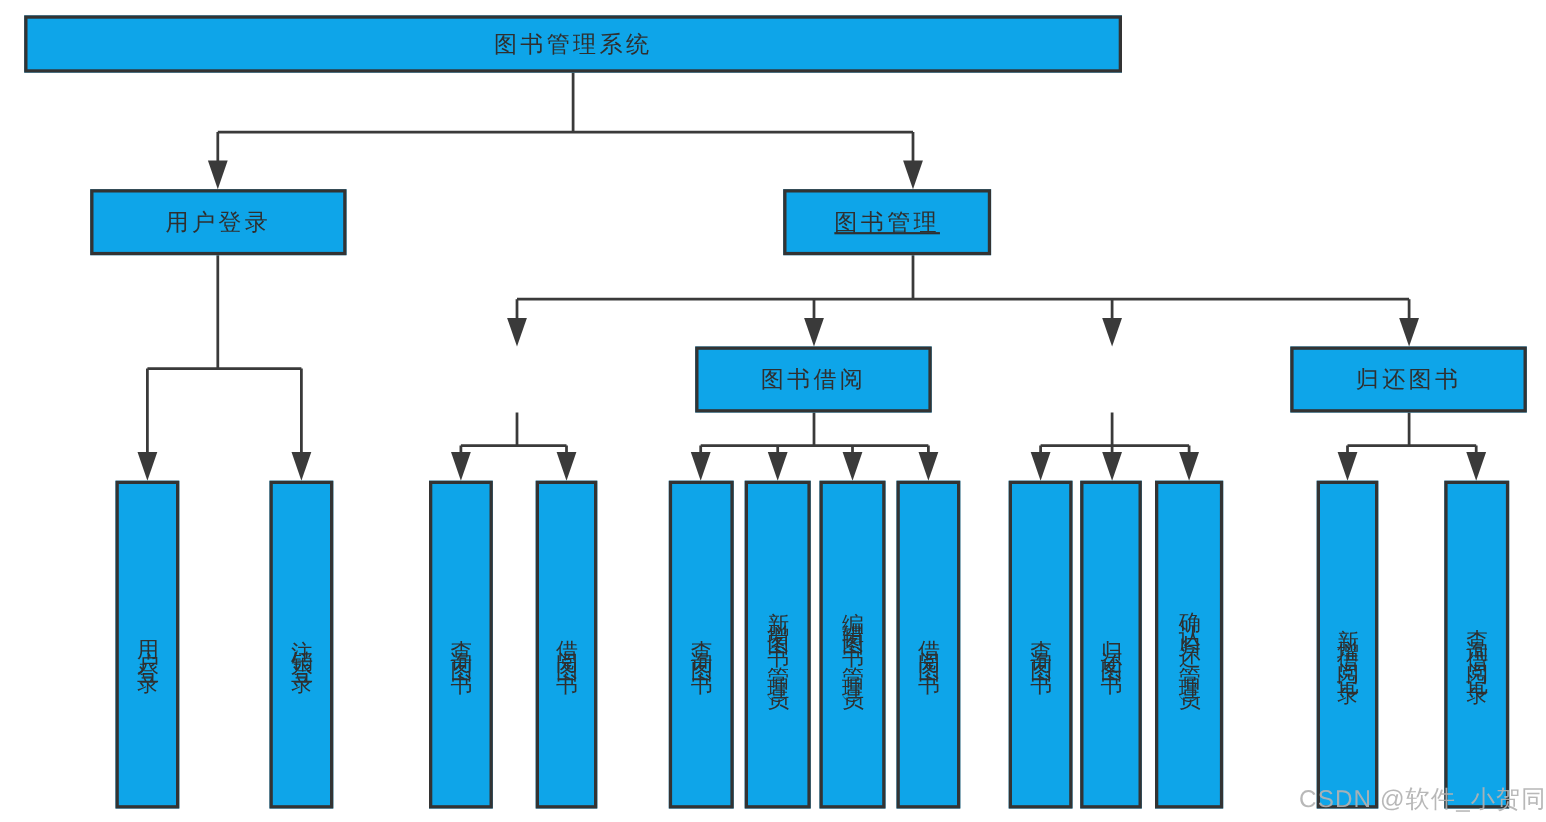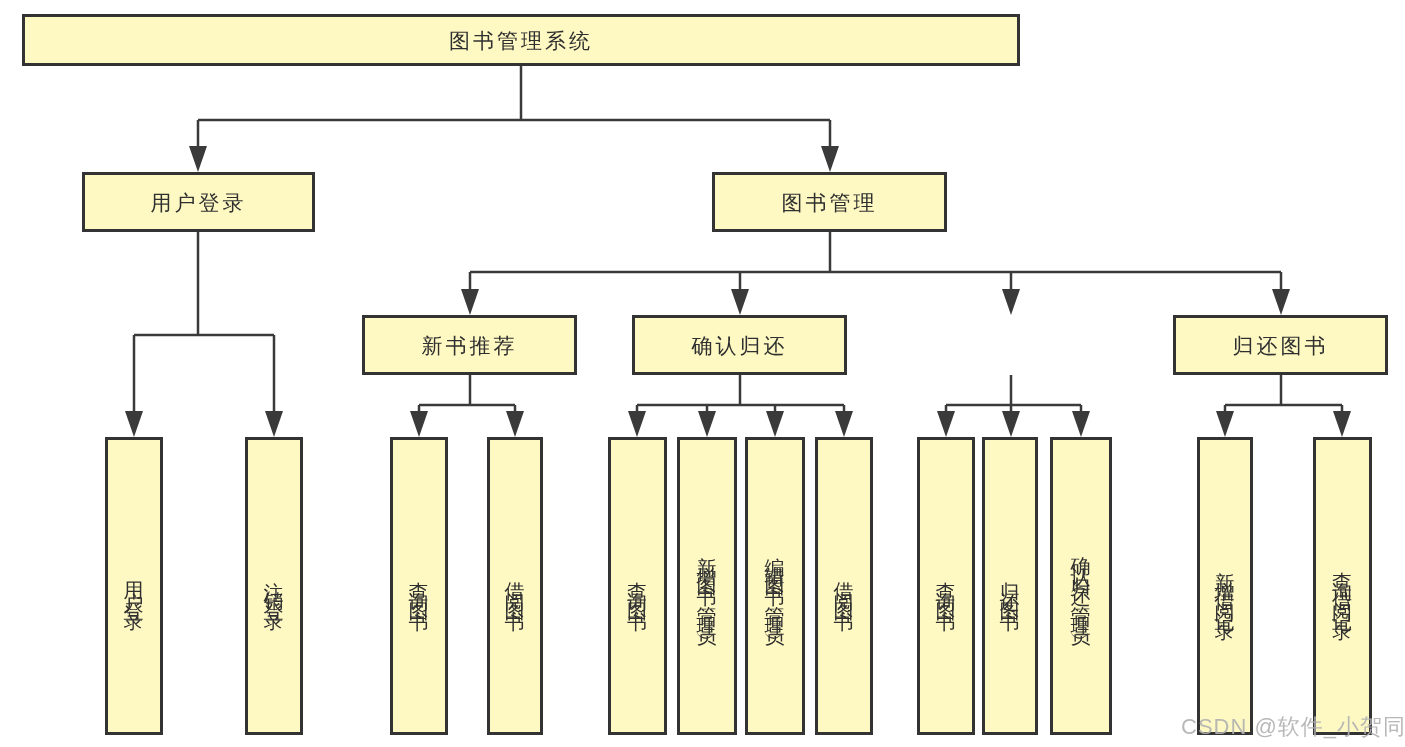--- a/index.html
+++ b/index.html
@@ -29,7 +29,7 @@
   .node {
     position: absolute;
     box-sizing: border-box;
-    background: #fef9c3;
+    background: #0ea5e9;
     border: 3px solid #333333;
     color: #2f2f2f;
     display: flex;

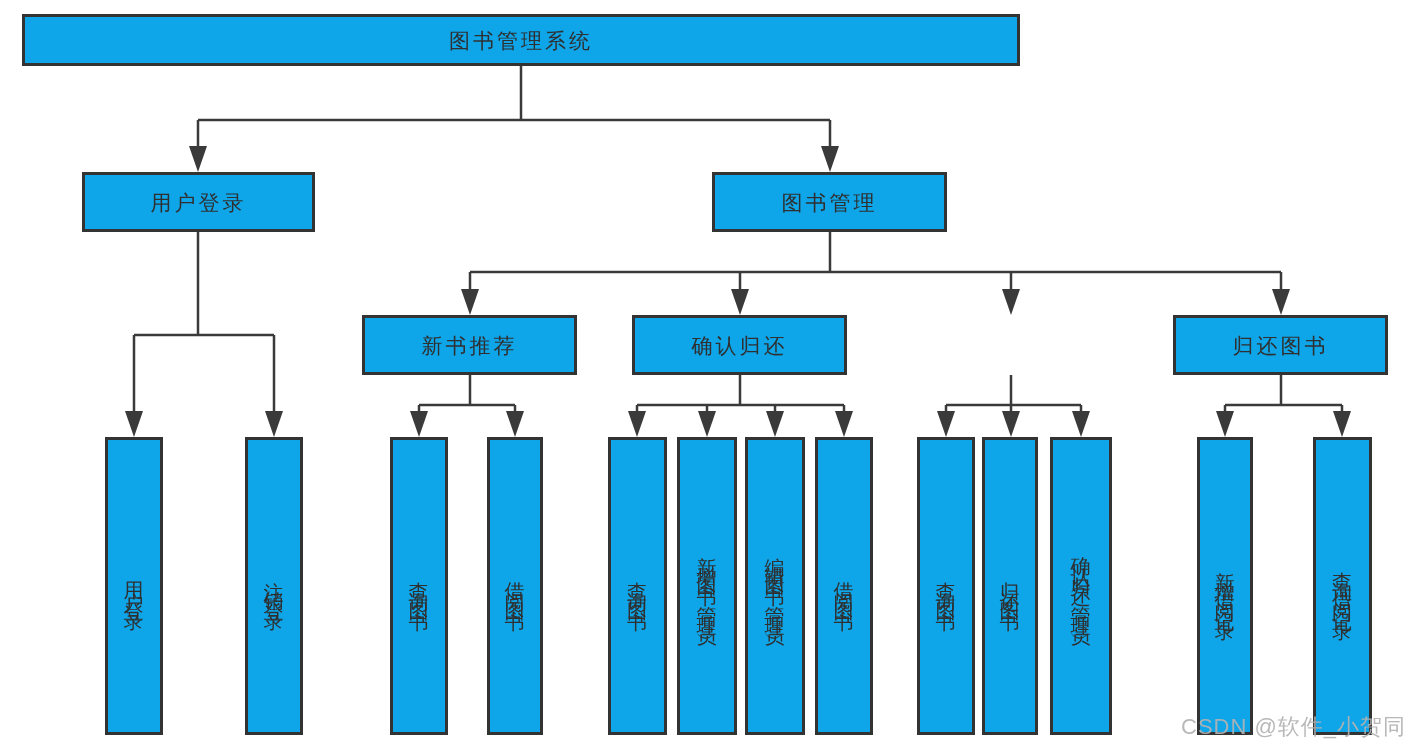--- a/index.html
+++ b/index.html
@@ -144,7 +144,7 @@
   <div class="node hnode" style="left:22px; top:14px; width:998px; height:52px;">图书管理系统</div>
 
   <div class="node hnode" style="left:82px; top:172px; width:233px; height:60px;">用户登录</div>
-  <div class="node hnode" style="left:712px; top:172px; width:235px; height:60px;">图书管理</div>
+  <div class="node hnode" style="left:712px; top:172px; width:189px; height:60px;text-decoration:underline;">图书管理</div>
 
   <div class="node hnode" style="left:362px; top:315px; width:215px; height:60px;">新书推荐</div>
   <div class="node hnode" style="left:632px; top:315px; width:215px; height:60px;">确认归还</div>

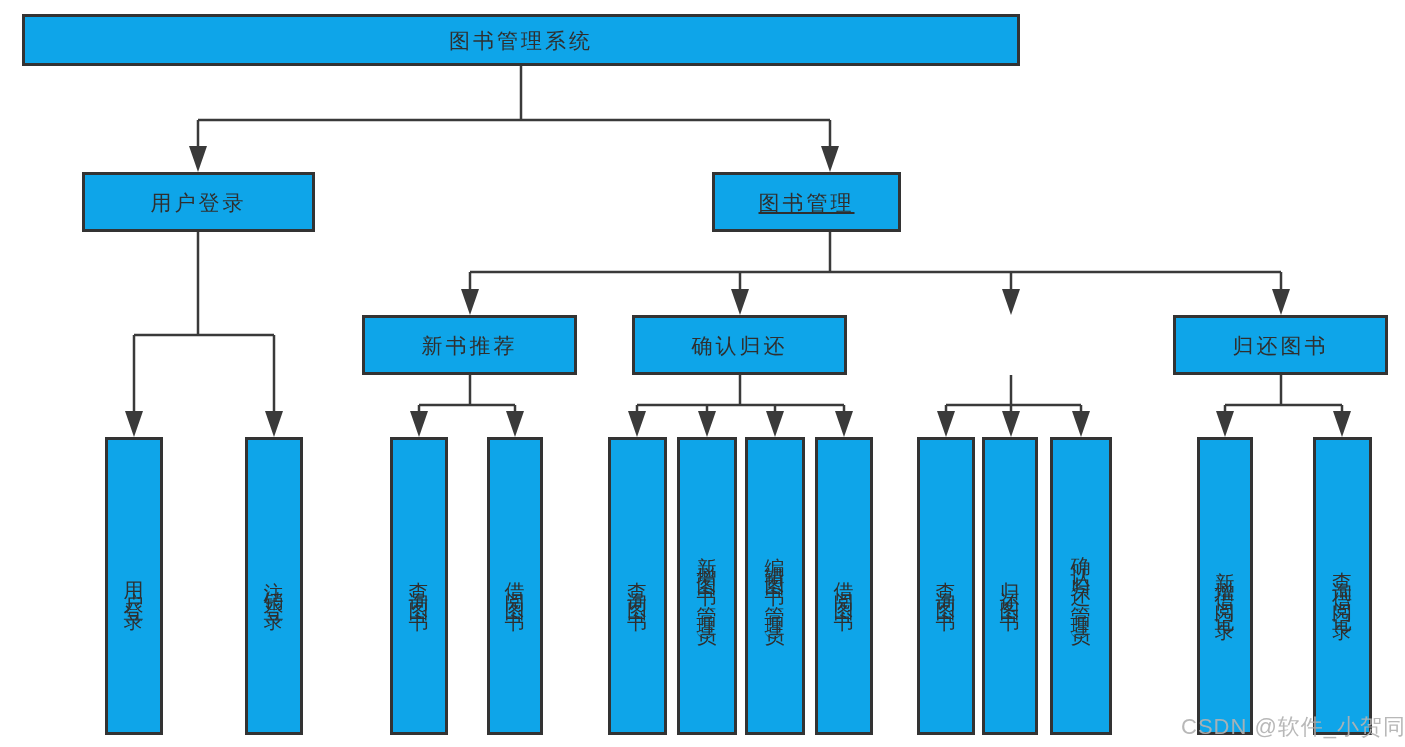--- a/index.html
+++ b/index.html
@@ -146,7 +146,6 @@
   <div class="node hnode" style="left:82px; top:172px; width:233px; height:60px;">用户登录</div>
   <div class="node hnode" style="left:712px; top:172px; width:189px; height:60px;text-decoration:underline;">图书管理</div>
 
-  <div class="node hnode" style="left:362px; top:315px; width:215px; height:60px;">新书推荐</div>
   <div class="node hnode" style="left:632px; top:315px; width:215px; height:60px;">确认归还</div>
   <div class="node hnode" style="left:1173px; top:315px; width:215px; height:60px;">归还图书</div>
 

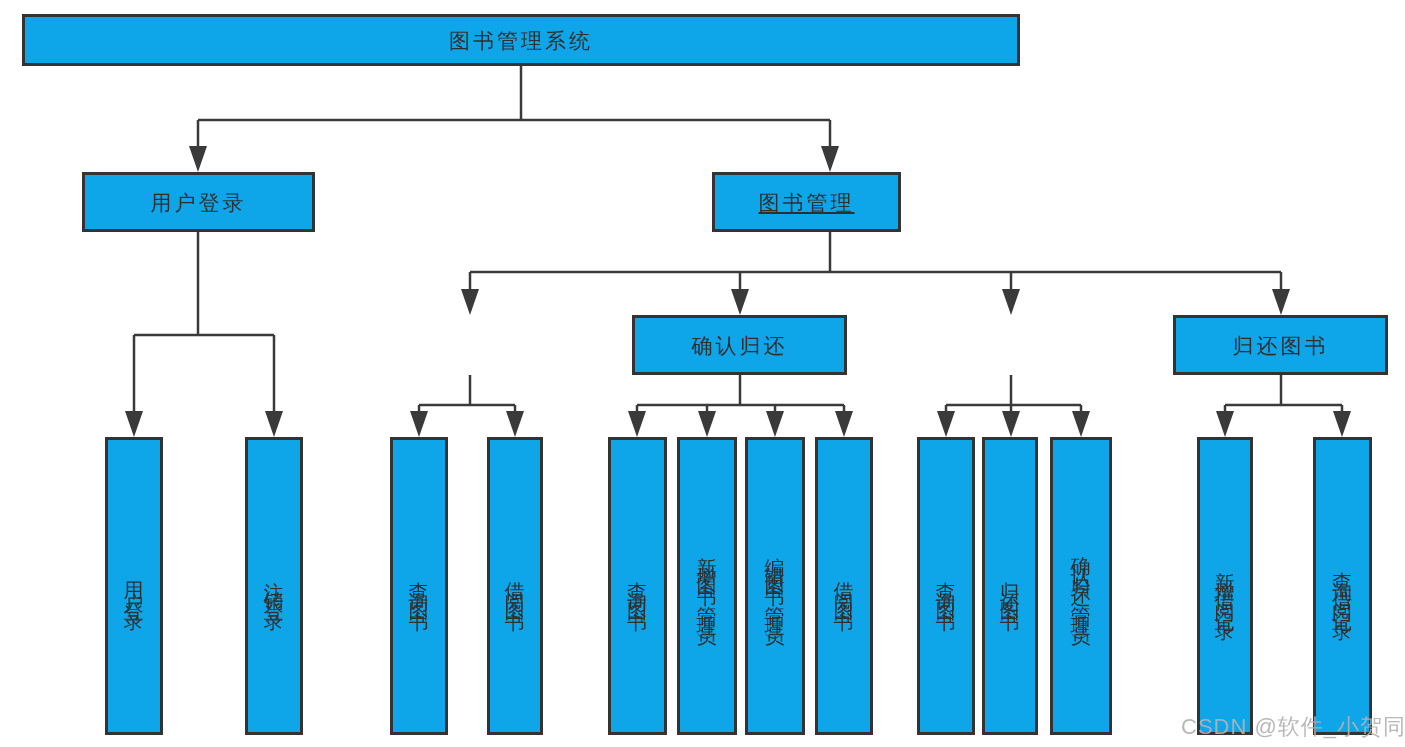--- a/index.html
+++ b/index.html
@@ -146,7 +146,7 @@
   <div class="node hnode" style="left:82px; top:172px; width:233px; height:60px;">用户登录</div>
   <div class="node hnode" style="left:712px; top:172px; width:189px; height:60px;text-decoration:underline;">图书管理</div>
 
-  <div class="node hnode" style="left:632px; top:315px; width:215px; height:60px;">确认归还</div>
+  <div class="node hnode" style="left:632px; top:315px; width:215px; height:60px;">图书借阅</div>
   <div class="node hnode" style="left:1173px; top:315px; width:215px; height:60px;">归还图书</div>
 
   <div class="node vnode" style="left:105px; top:437px; width:58px; height:298px;">用户登录</div>

